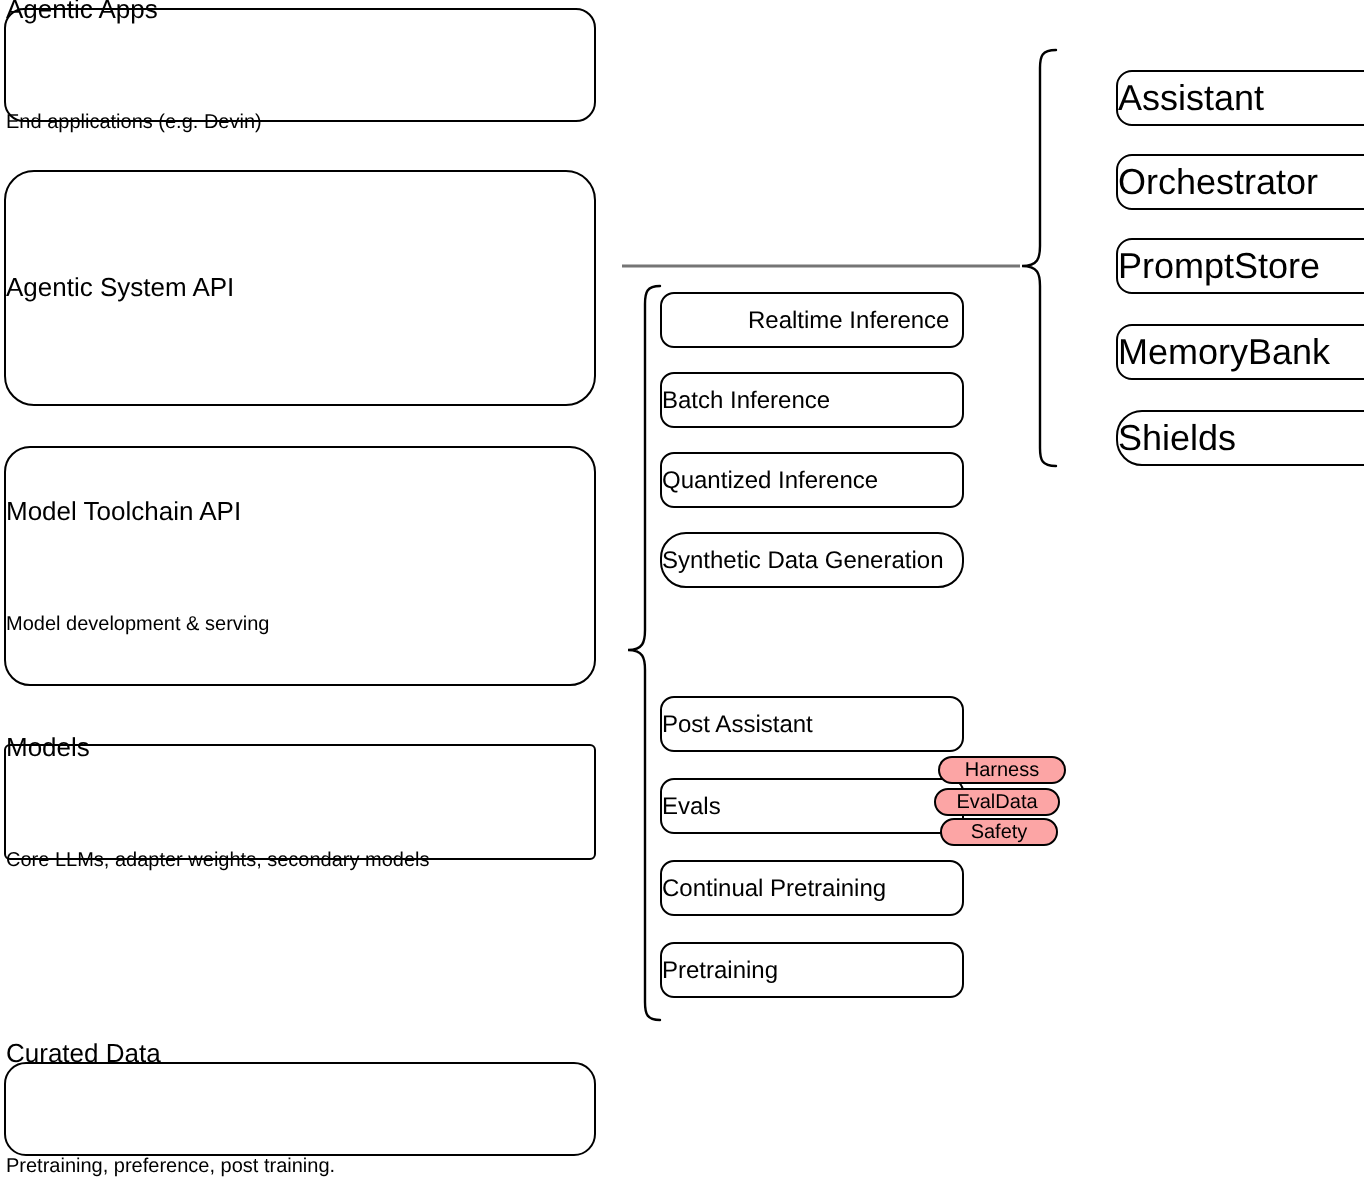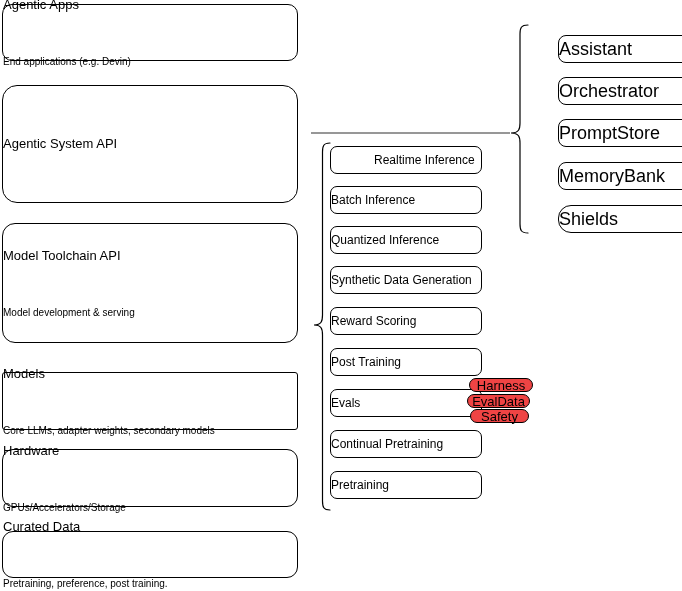--- a/index.html
+++ b/index.html
@@ -98,7 +98,7 @@
   <div class="box mid" style="top:226px;">
     <span>Quantized Inference</span>
   </div>
-  <div class="box mid" style="top:266px;">
+  <div class="box mid" style="top:266px;border-radius:13px;">
     <span>Synthetic Data Generation</span>
   </div>
   <div class="box mid" style="top:307px;">

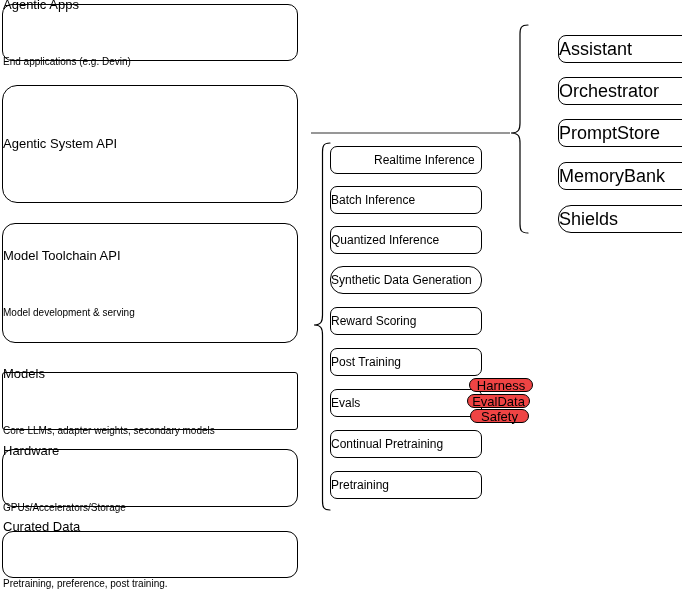--- a/index.html
+++ b/index.html
@@ -101,9 +101,6 @@
   <div class="box mid" style="top:266px;border-radius:13px;">
     <span>Synthetic Data Generation</span>
   </div>
-  <div class="box mid" style="top:307px;">
-    <span>Reward Scoring</span>
-  </div>
   <div class="box mid" style="top:348px;">
     <span>Post Training</span>
   </div>

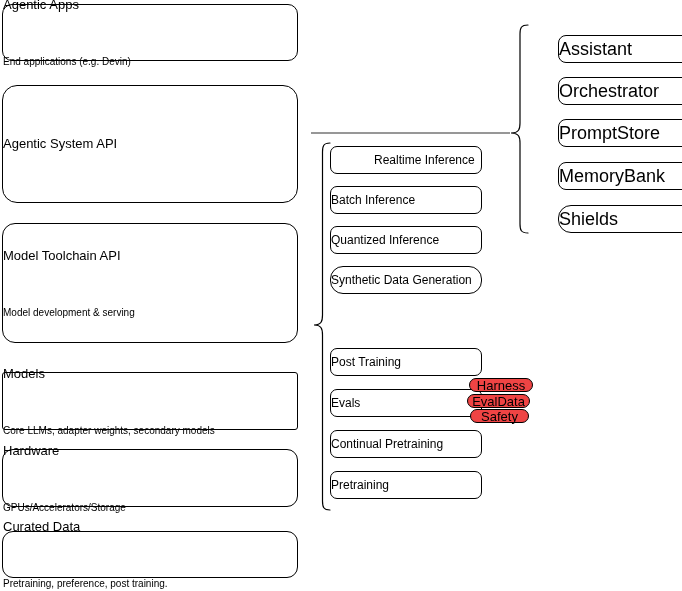--- a/index.html
+++ b/index.html
@@ -102,7 +102,7 @@
     <span>Synthetic Data Generation</span>
   </div>
   <div class="box mid" style="top:348px;">
-    <span>Post Training</span>
+    <span>Post Assistant</span>
   </div>
   <div class="box mid" style="top:389px;">
     <span>Evals</span>

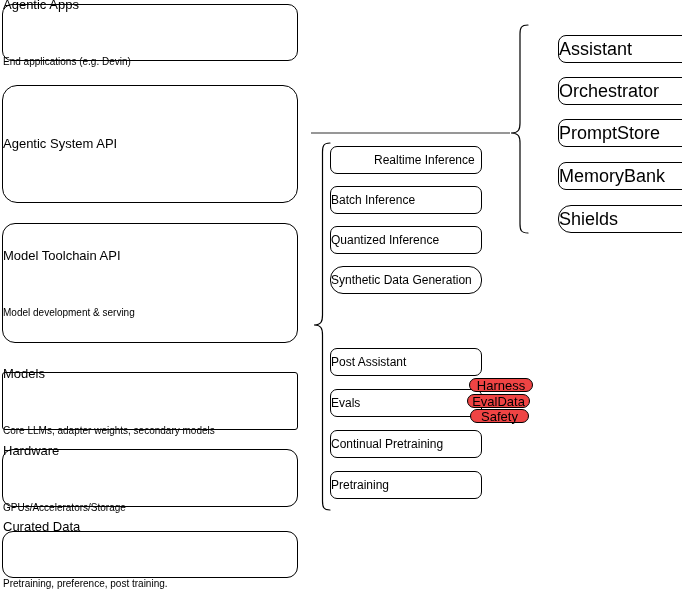--- a/index.html
+++ b/index.html
@@ -39,12 +39,12 @@
     position: absolute;
     box-sizing: border-box;
     border: 1px solid #000000;
-    background: #ef4444;
+    background: #fca5a5;
     border-radius: 8px;
     display: flex;
     align-items: center;
     justify-content: center;
-    font-size: 13px;
+    font-size: 10px;
     z-index: 3;
   }
   .mid, .right { z-index: 1; }

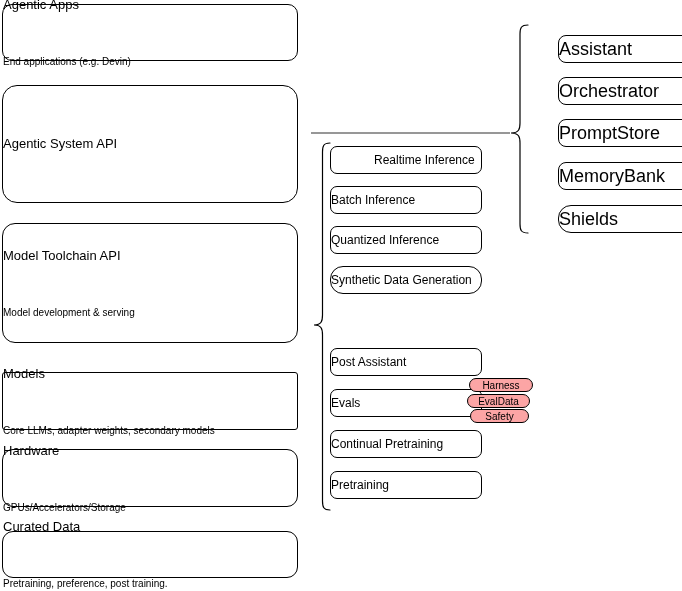--- a/index.html
+++ b/index.html
@@ -79,10 +79,6 @@
     <div class="subtitle">Core LLMs, adapter weights, secondary models</div>
   </div>
 
-  <div class="box big" style="top:449px; height:58px; border-radius:11px;">
-    <div class="title">Hardware</div>
-    <div class="subtitle">GPUs/Accelerators/Storage</div>
-  </div>
 
   <div class="box big" style="top:531px; height:47px; border-radius:11px;">
     <div class="title">Curated Data</div>

